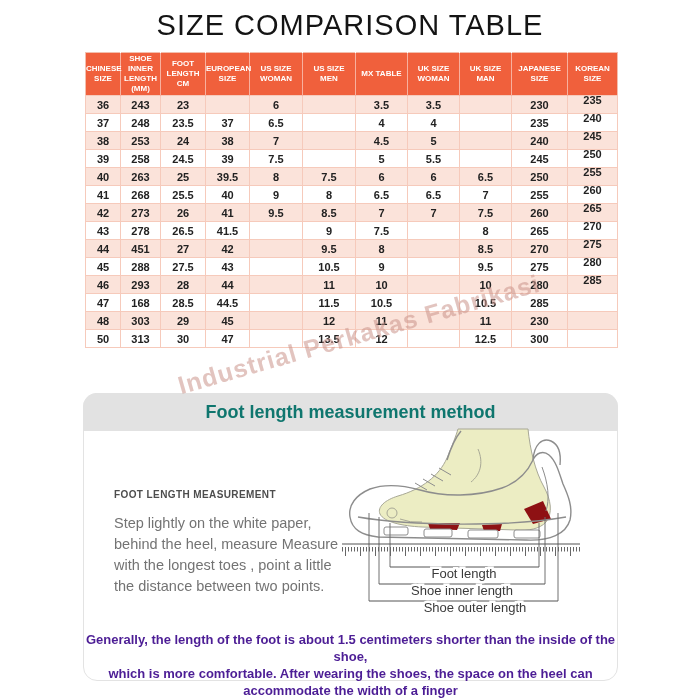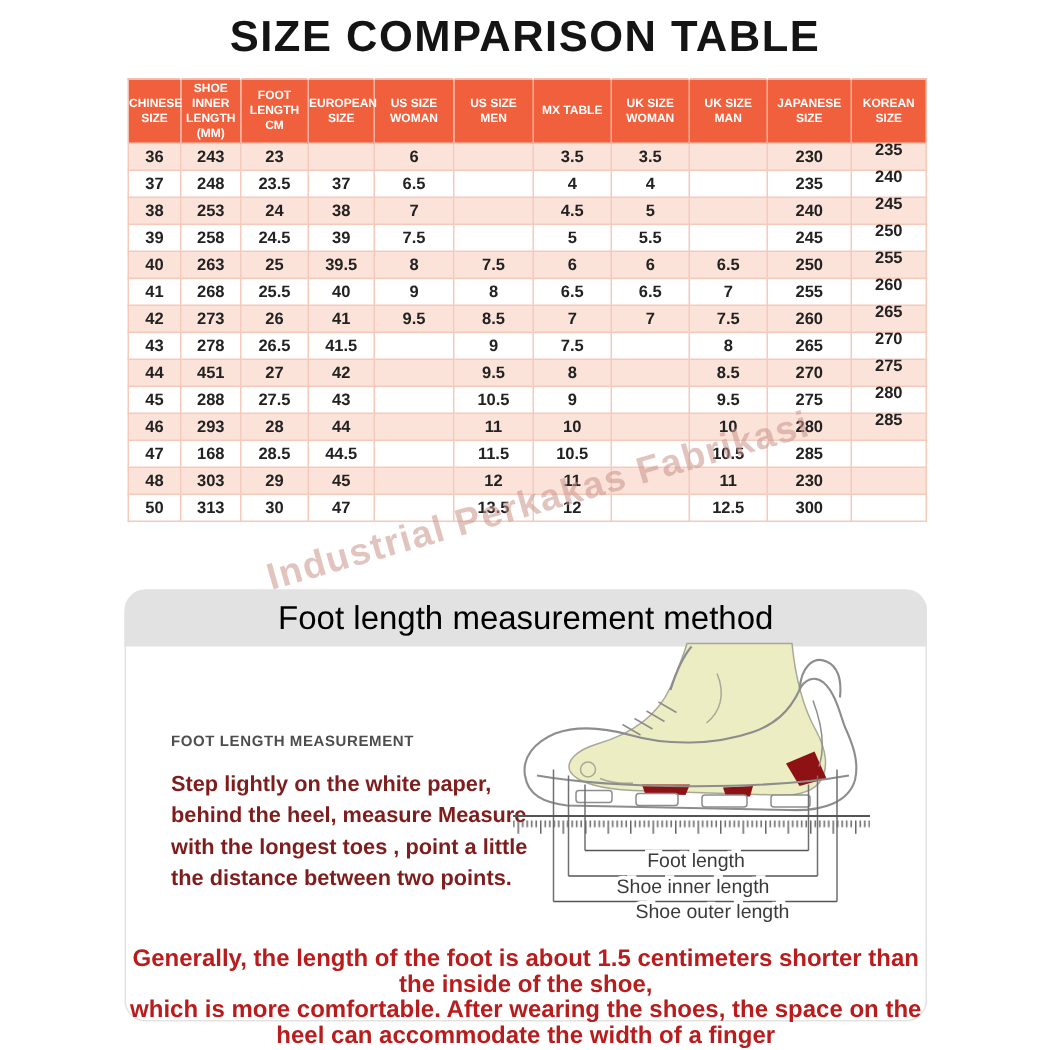--- a/index.html
+++ b/index.html
@@ -8,7 +8,7 @@
 
   
   .main-title{position:absolute;top:9px;left:0;width:100%;text-align:center;
-    font-size:29px;font-weight:bold;letter-spacing:1px;color:#141414;}
+    font-size:29px;font-weight:normal;letter-spacing:1px;color:#141414;}
 
   
   .size-table{position:absolute;left:85px;top:52px;width:532px;border-collapse:collapse;

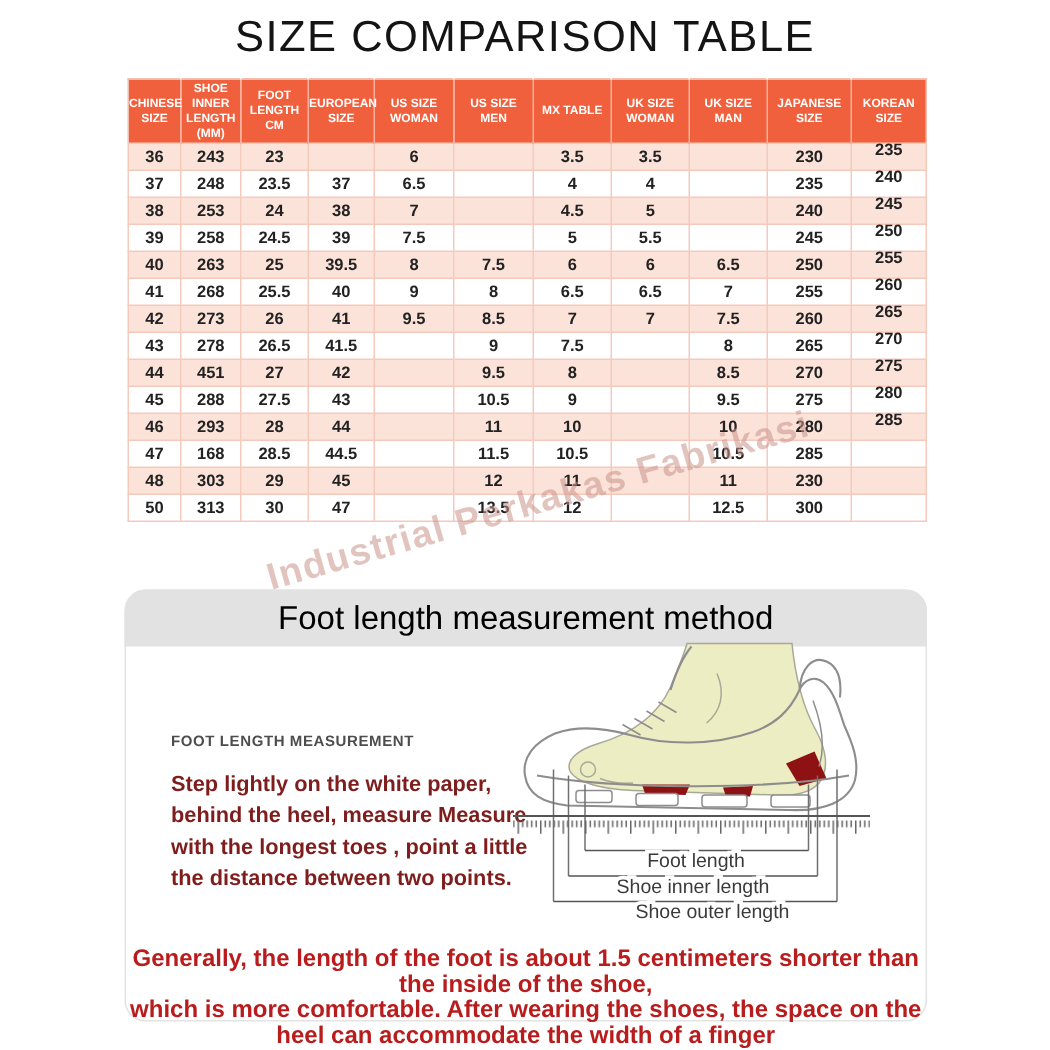--- a/index.html
+++ b/index.html
@@ -37,7 +37,7 @@
     border:1px solid #e3e3e3;border-radius:14px;box-sizing:border-box;}
   .panel-header{position:absolute;left:-1px;top:-1px;width:535px;height:38px;background:#e2e2e2;
     border-radius:14px 14px 0 0;display:flex;align-items:center;justify-content:center;}
-  .panel-title{font-size:22px;font-weight:400;color:#000000;}
+  .panel-title{font-size:18px;font-weight:700;color:#0f766e;}
   .m-heading{position:absolute;left:30px;top:95px;font-size:10px;font-weight:600;
     color:#4d4d4d;letter-spacing:.4px;}
   .m-lines{position:absolute;left:30px;top:119px;font-size:14.5px;color:#7f1d1d;line-height:21px;font-weight:bold;}

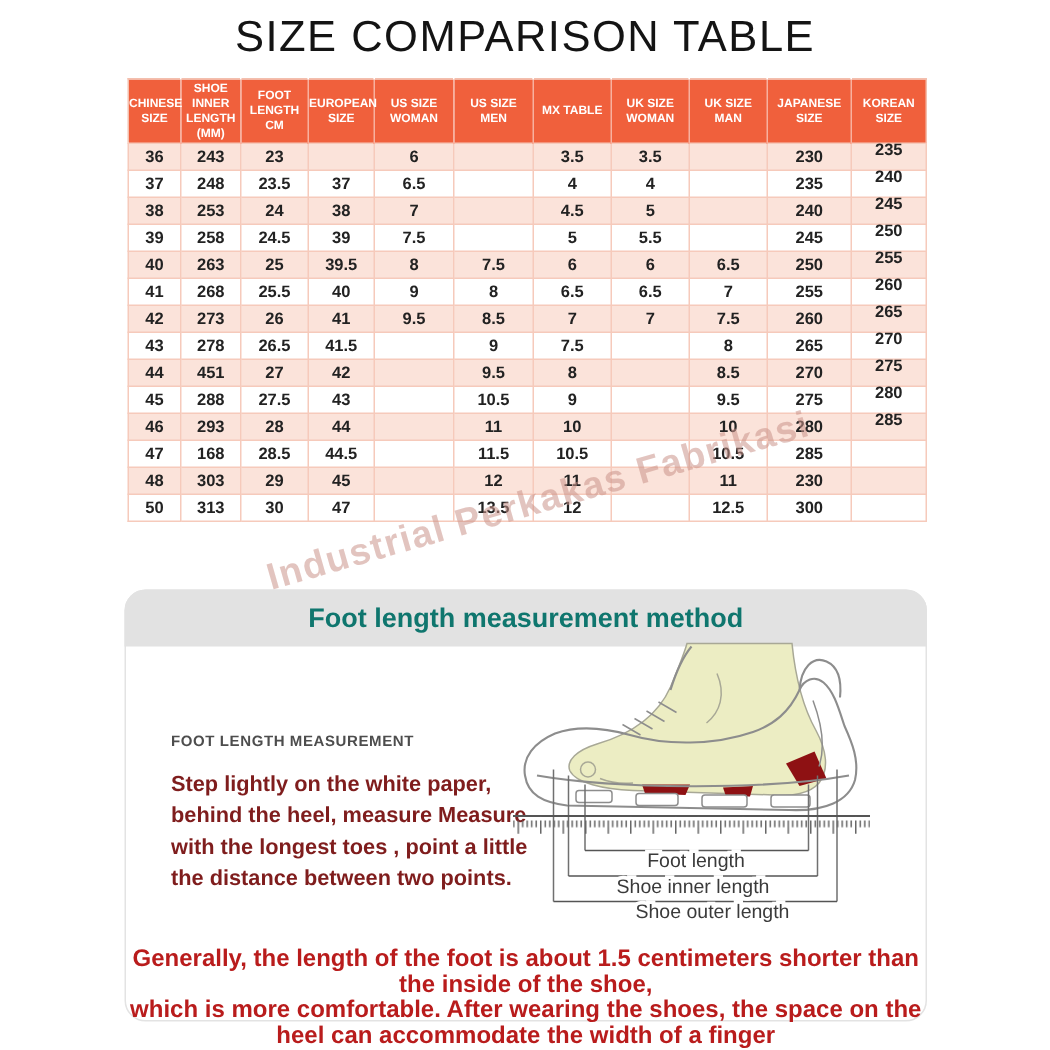--- a/index.html
+++ b/index.html
@@ -40,7 +40,7 @@
   .panel-title{font-size:18px;font-weight:700;color:#0f766e;}
   .m-heading{position:absolute;left:30px;top:95px;font-size:10px;font-weight:600;
     color:#4d4d4d;letter-spacing:.4px;}
-  .m-lines{position:absolute;left:30px;top:119px;font-size:14.5px;color:#7f1d1d;line-height:21px;font-weight:bold;}
+  .m-lines{position:absolute;left:30px;top:119px;font-size:14.5px;color:#737373;line-height:21px;}
   .diagram{position:absolute;left:246px;top:33px;}
   .note{position:absolute;left:0;top:237px;width:100%;text-align:center;
     font-size:16px;font-weight:600;color:#b91c1c;line-height:17px;}

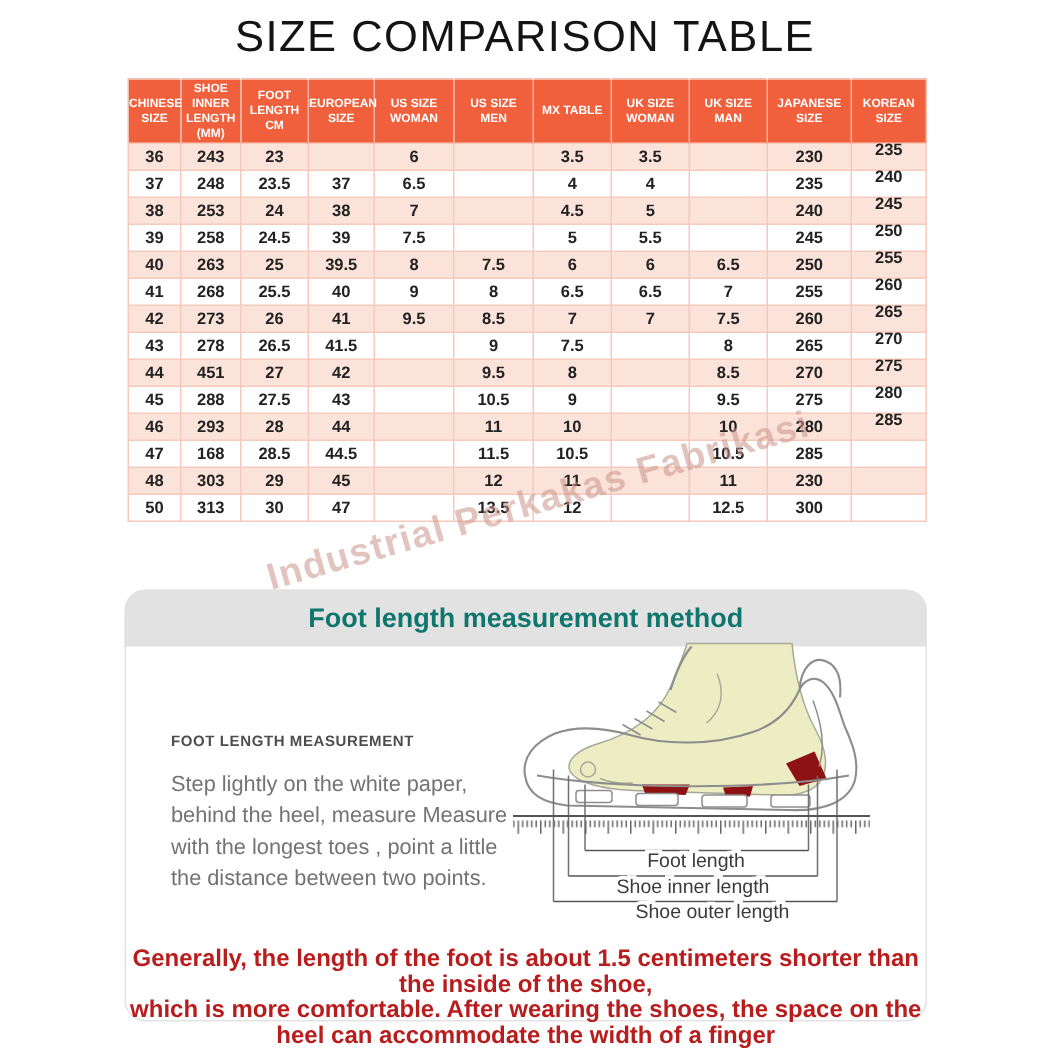--- a/index.html
+++ b/index.html
@@ -43,7 +43,7 @@
   .m-lines{position:absolute;left:30px;top:119px;font-size:14.5px;color:#737373;line-height:21px;}
   .diagram{position:absolute;left:246px;top:33px;}
   .note{position:absolute;left:0;top:237px;width:100%;text-align:center;
-    font-size:16px;font-weight:600;color:#b91c1c;line-height:17px;}
+    font-size:13px;font-weight:600;color:#4c1d95;line-height:17px;}
 </style>
 </head>
 <body>

